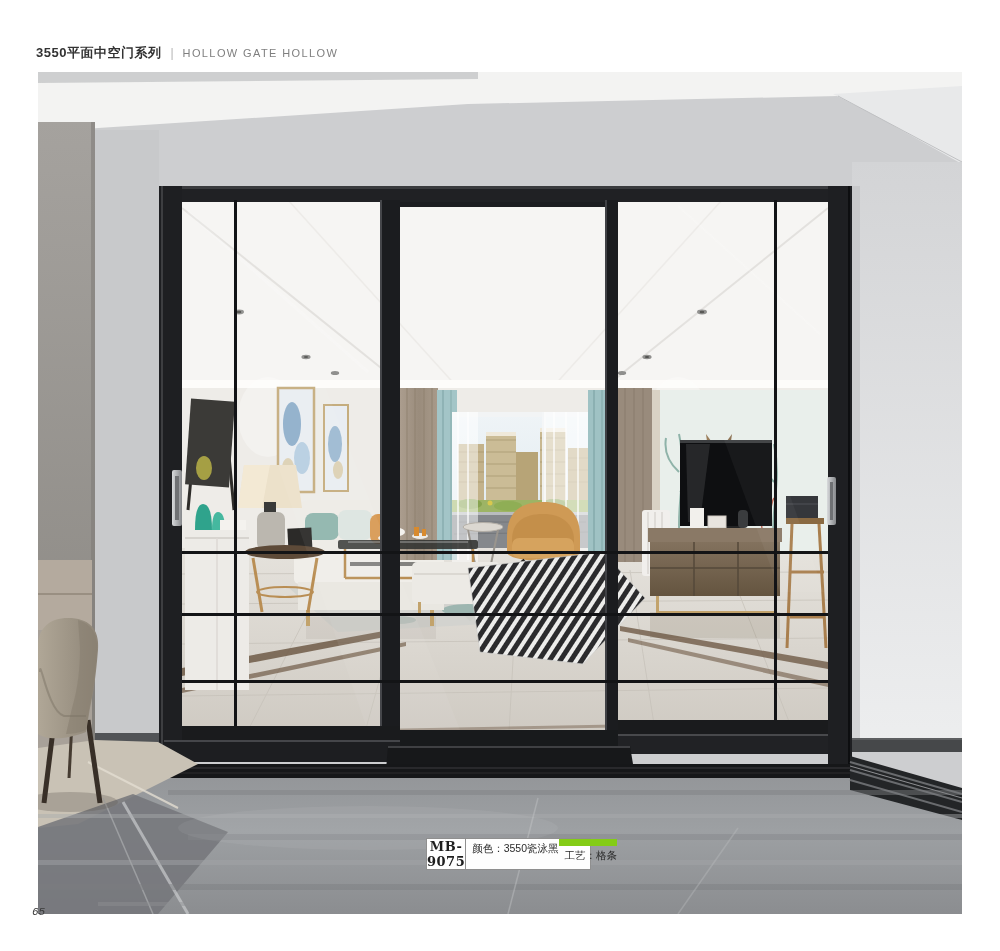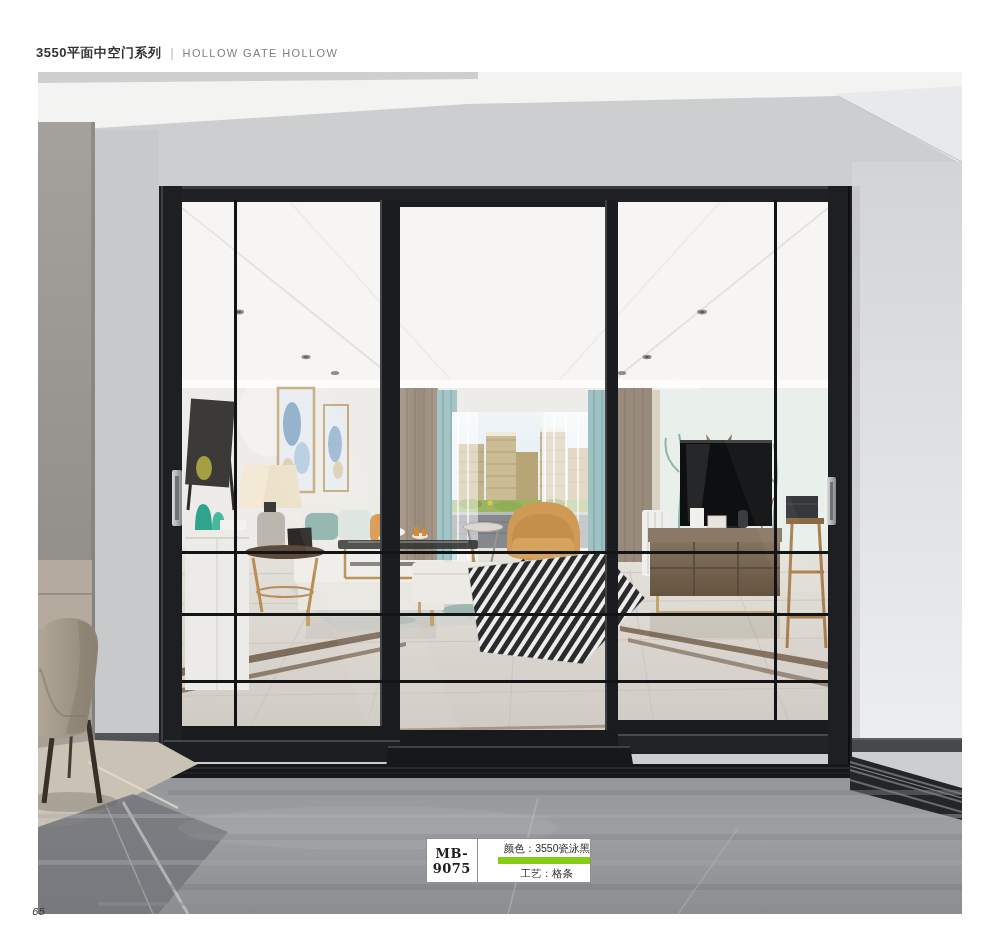--- a/index.html
+++ b/index.html
@@ -22,7 +22,7 @@
   .spec .model{width:66px;display:flex;align-items:center;justify-content:center;
     font-family:"DejaVu Serif","Liberation Serif",serif;font-weight:bold;font-size:13px;
     color:#1e1e1e;border-right:1px solid #8f8f8f;letter-spacing:.5px;}
-  .spec .rows{flex:1;display:flex;flex-direction:column;margin-left:20px;}
+  .spec .rows{flex:1;display:flex;flex-direction:row;}
   .spec .row{height:18px;line-height:18px;padding-left:6px;font-size:10.5px;color:#2a2a2a;
     white-space:nowrap;overflow:hidden;}
   .spec .row + .row{border-top:7px solid #84cc16;}

